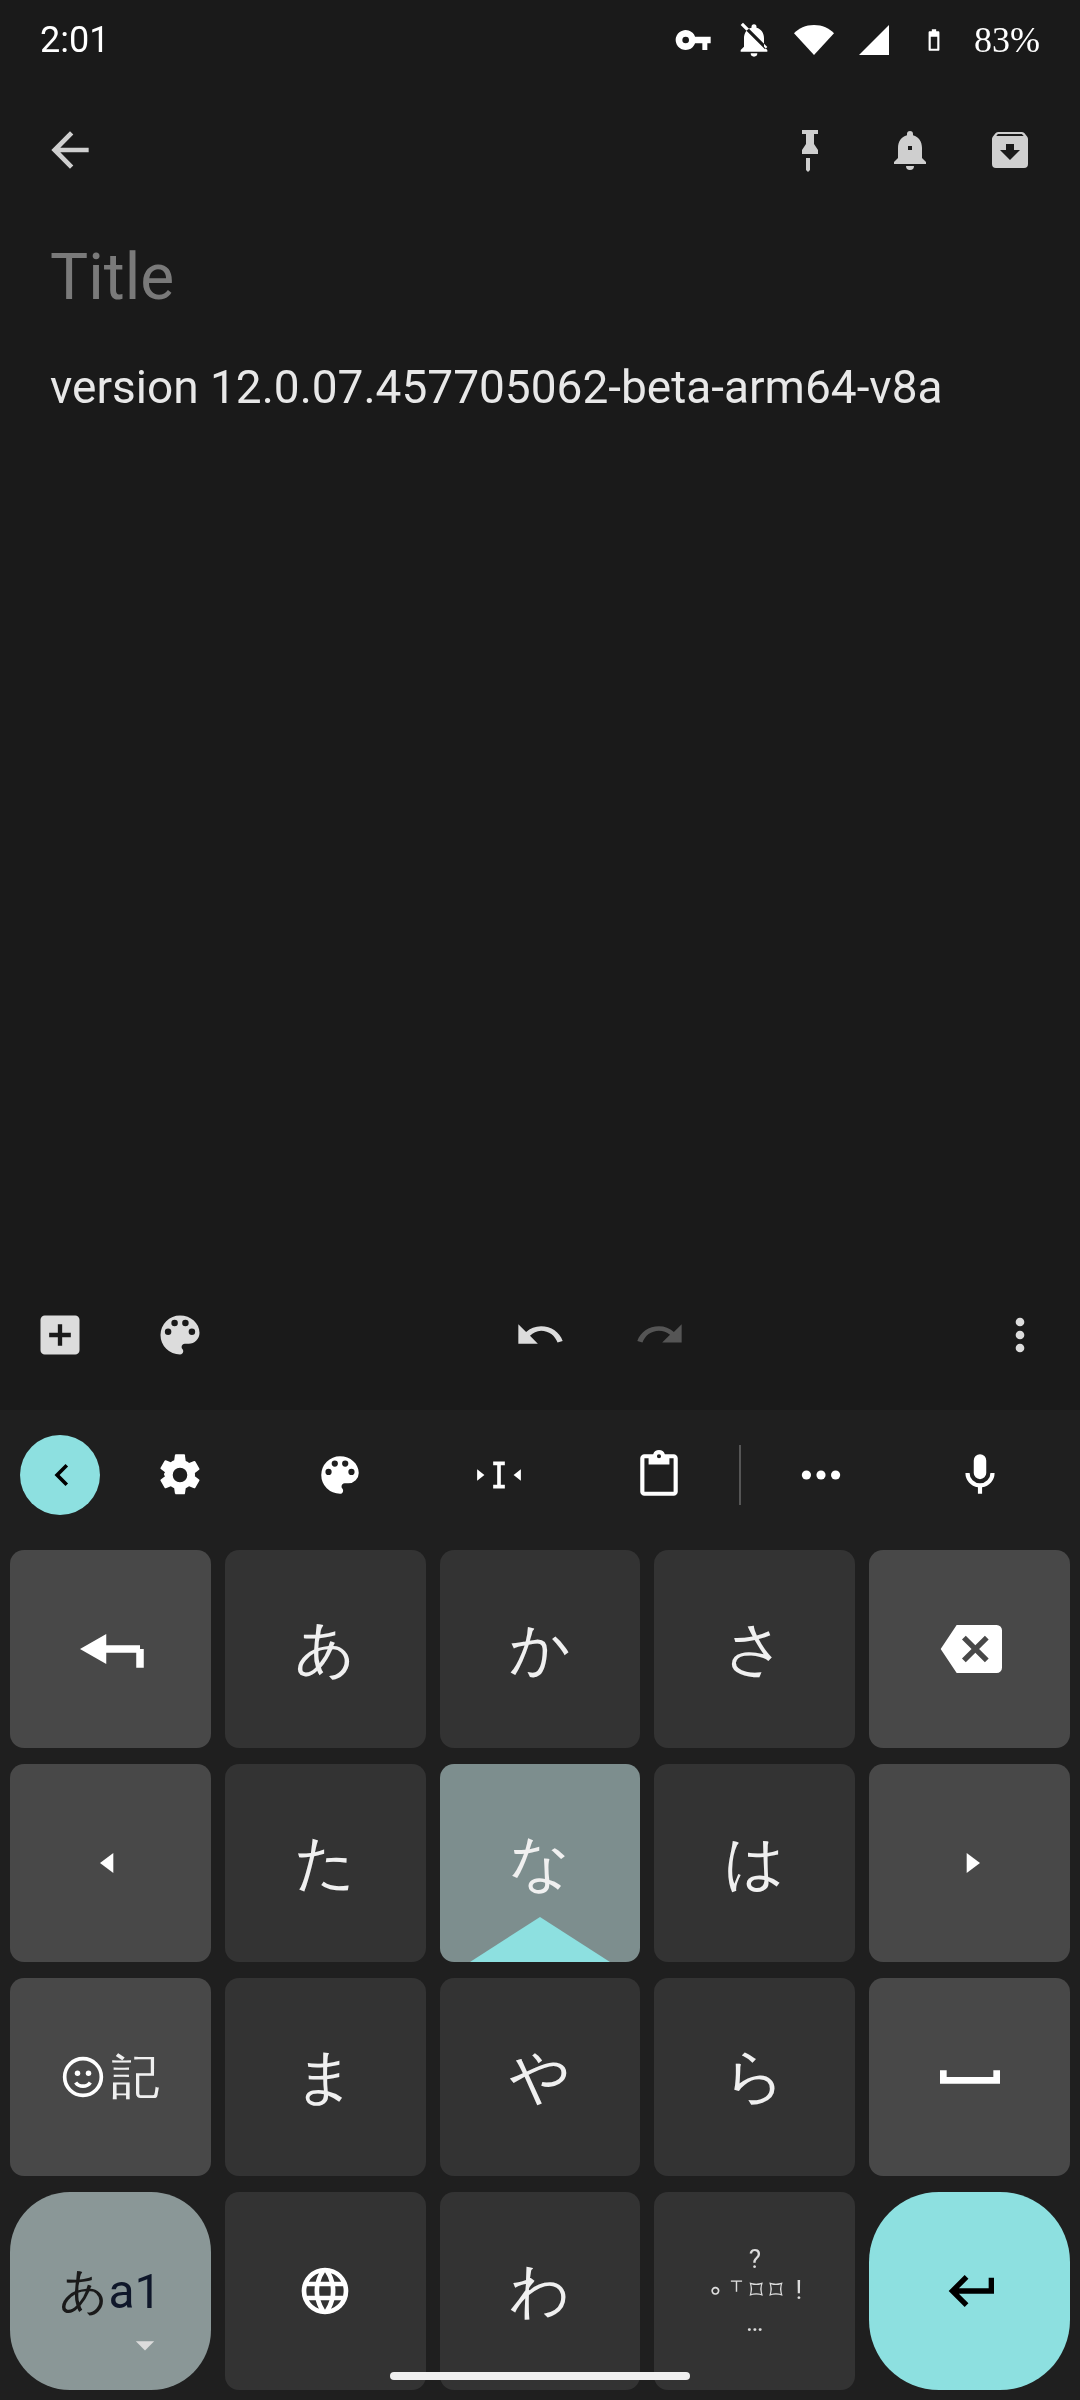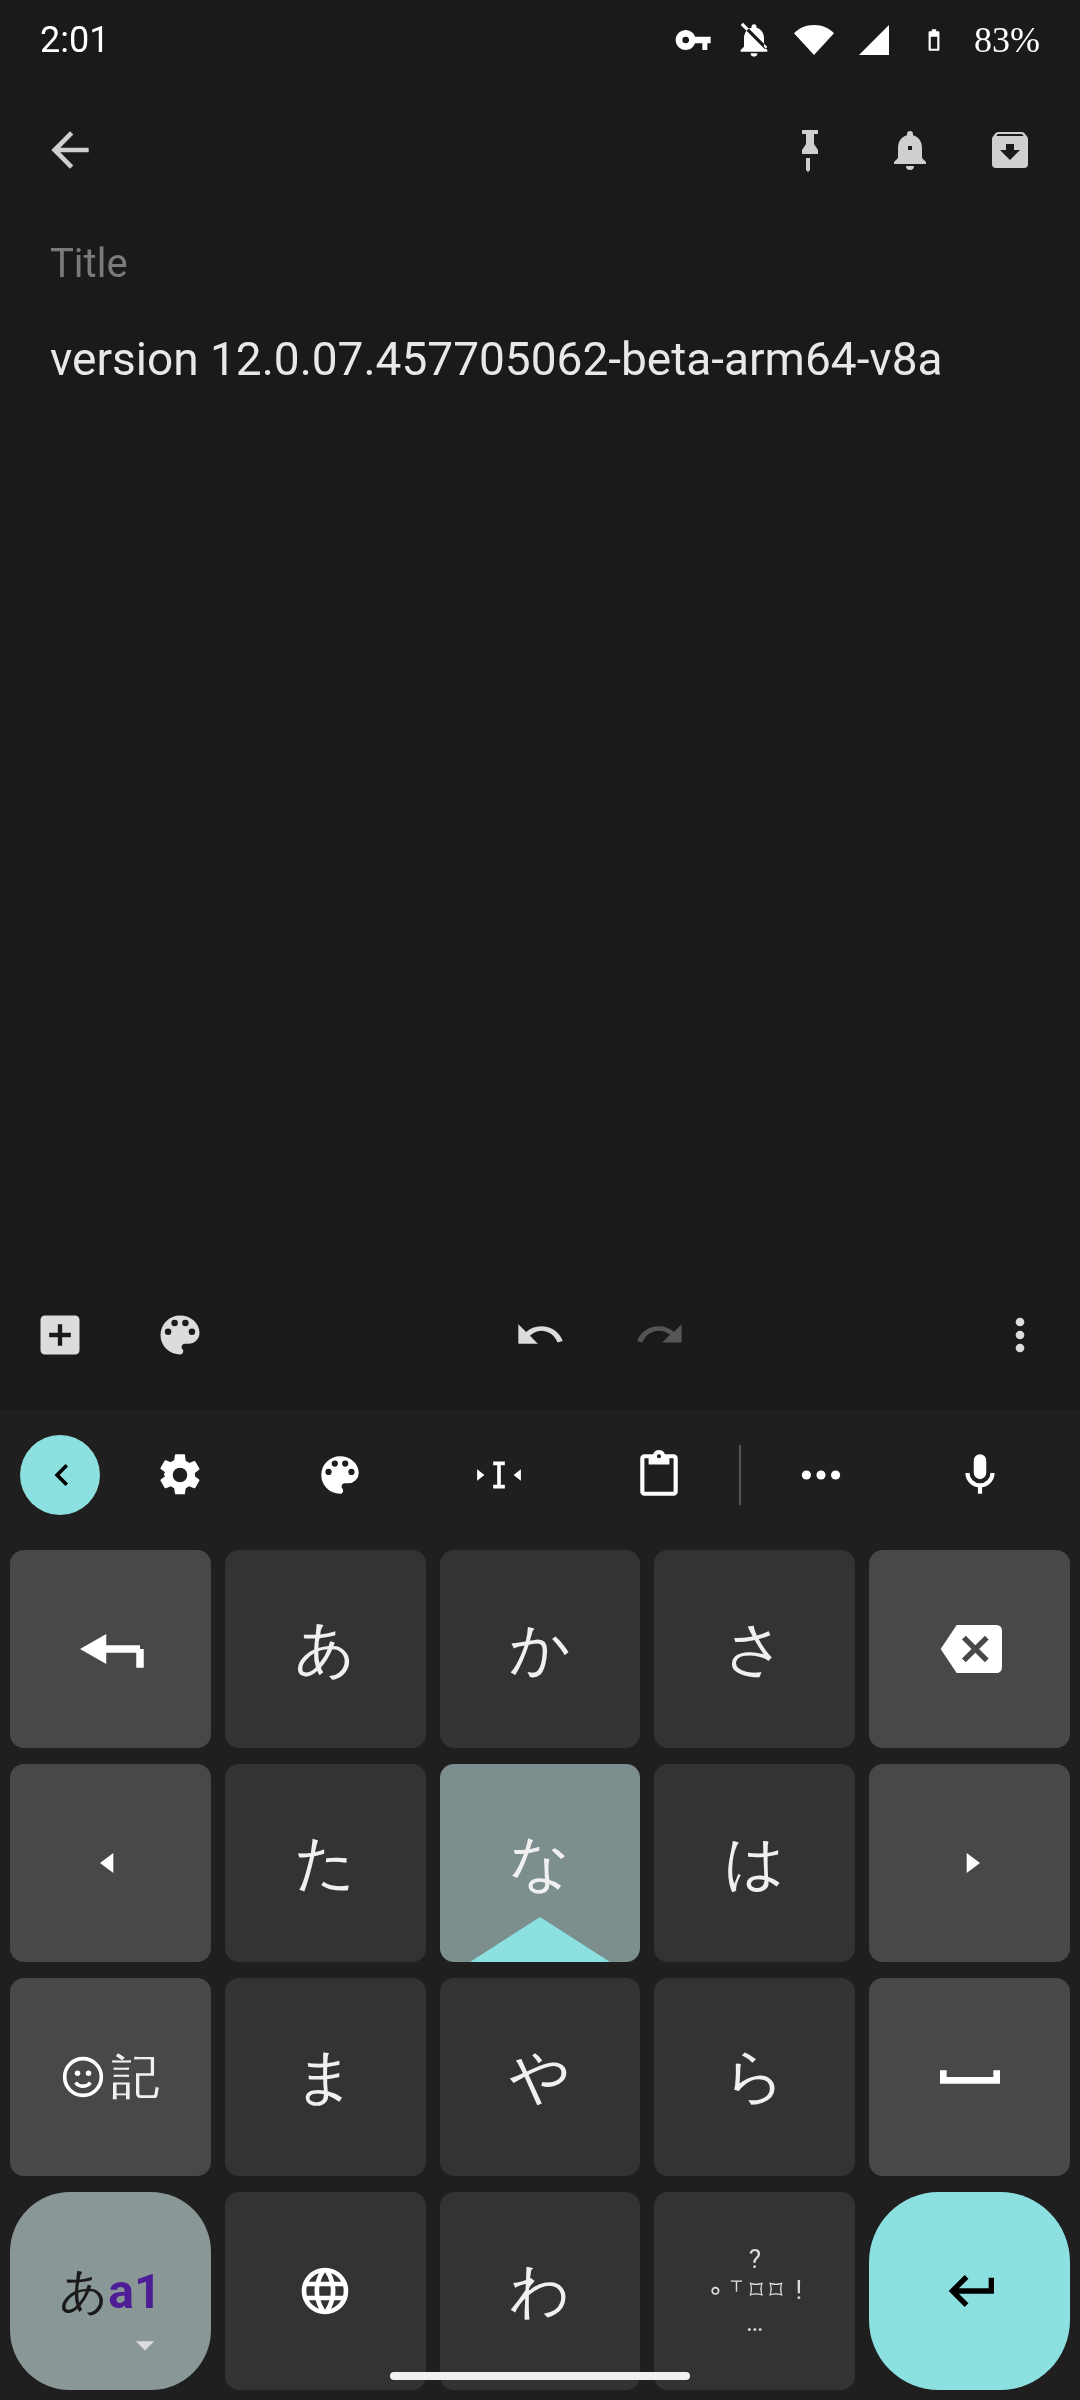--- a/index.html
+++ b/index.html
@@ -37,7 +37,7 @@
   }
   .content { padding: 20px 50px; }
   .title-field {
-    font-size: 40px;
+    font-size: 64px;
     color: #7a7a7a;
     margin-bottom: 40px;
   }

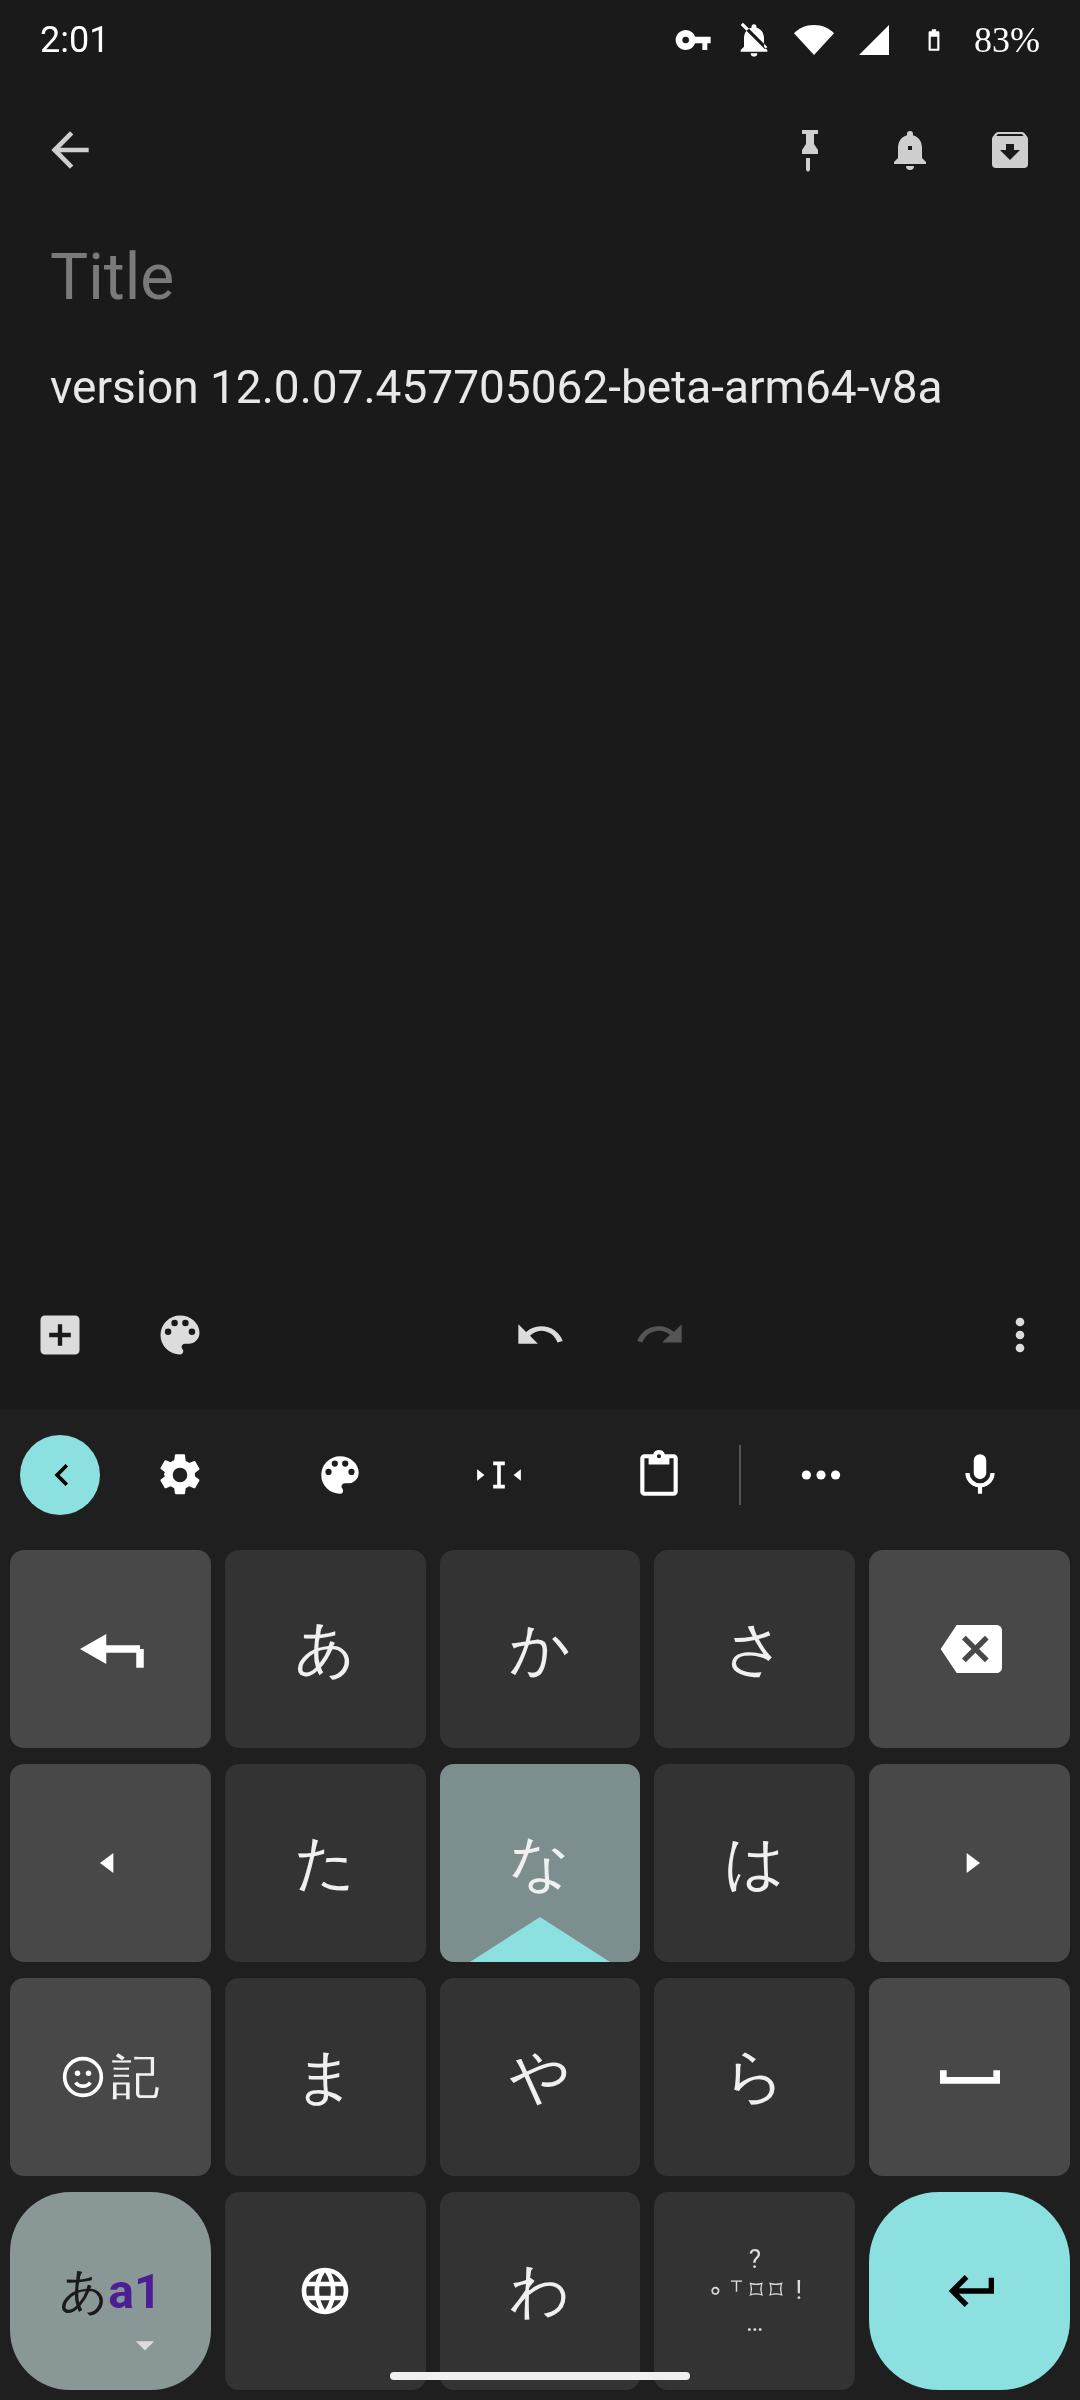--- a/index.html
+++ b/index.html
@@ -129,7 +129,7 @@
     border-radius: 60px;
   }
   .kb-key.mode .m1 { color:#1a1a1a; font-size:48px; font-weight:500;}
-  .kb-key.mode .m2 { color:#4c1d95; font-size:48px; font-weight:700;}
+  .kb-key.mode .m2 { color:#0f172a; font-size:48px; font-weight:400;}
   .kb-key.enter {
     background:#8de0e0;
     border-radius:70px;

